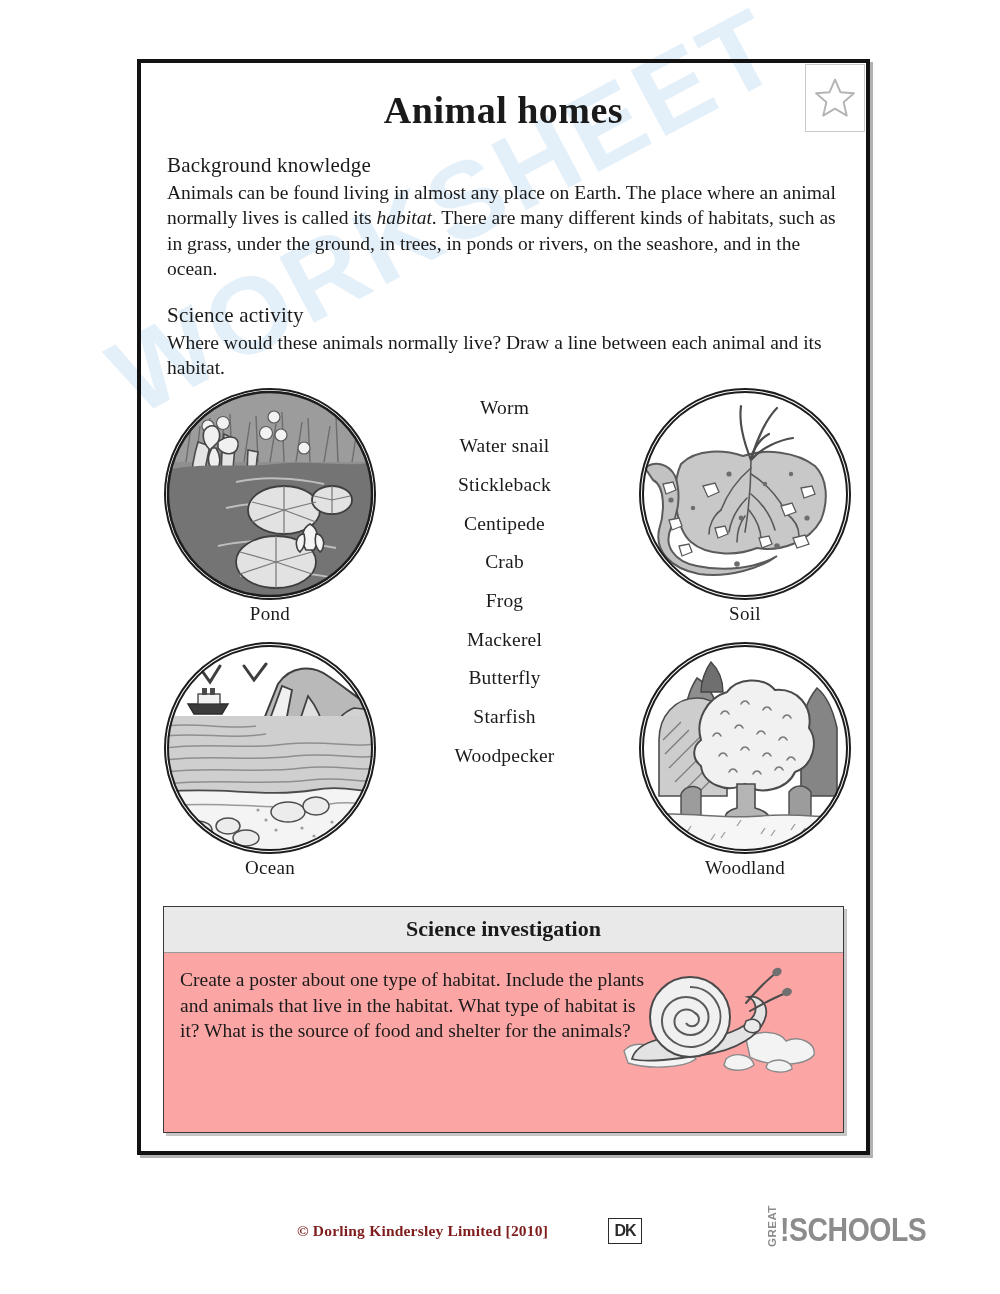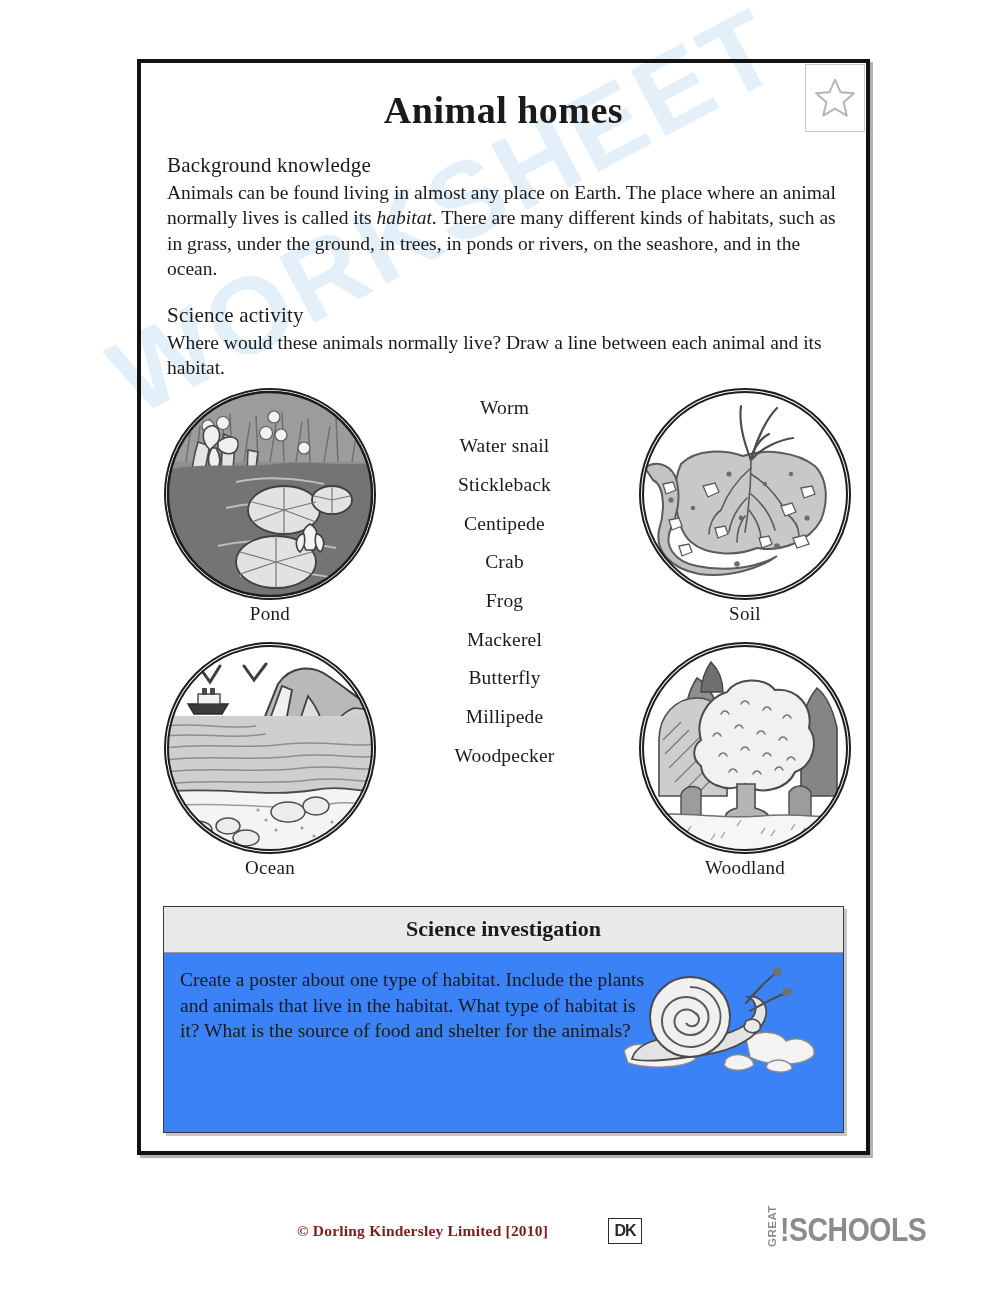--- a/index.html
+++ b/index.html
@@ -588,7 +588,7 @@
       <div class="animal-item">Frog</div>
       <div class="animal-item">Mackerel</div>
       <div class="animal-item">Butterfly</div>
-      <div class="animal-item">Millipede</div>
+      <div class="animal-item">Starfish</div>
       <div class="animal-item">Woodpecker</div>
     </div>
   </div>

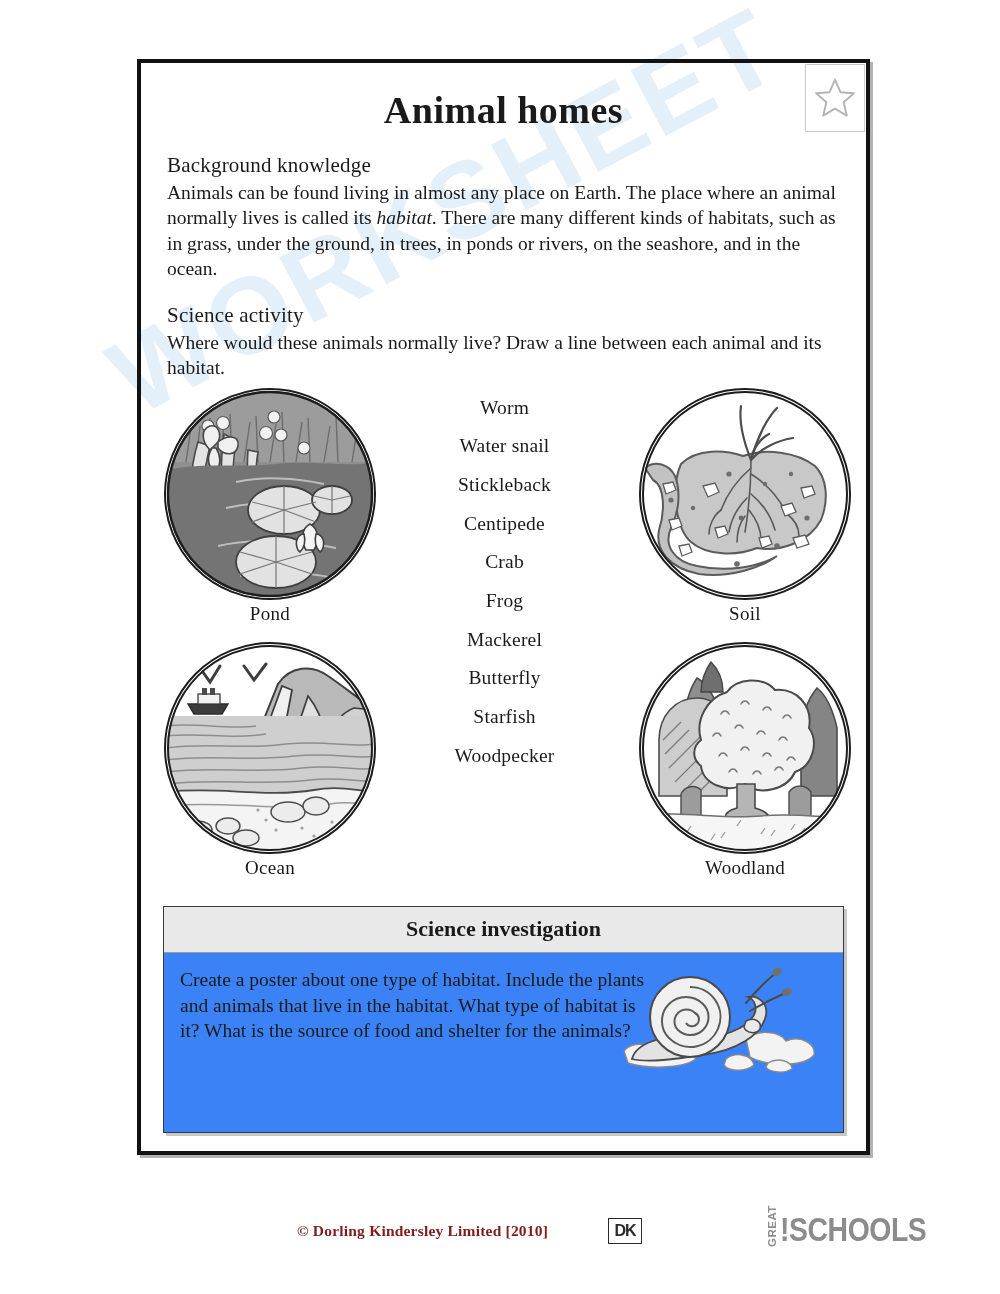--- a/index.html
+++ b/index.html
@@ -155,7 +155,7 @@
     right: 22px;
     top: 843px;
     border: 1px solid #3a3a3a;
-    background: #3b82f6;
+    background: #fca5a5;
     box-shadow: 3px 3px 0 rgba(0,0,0,.22);
     box-sizing: border-box;
   }

